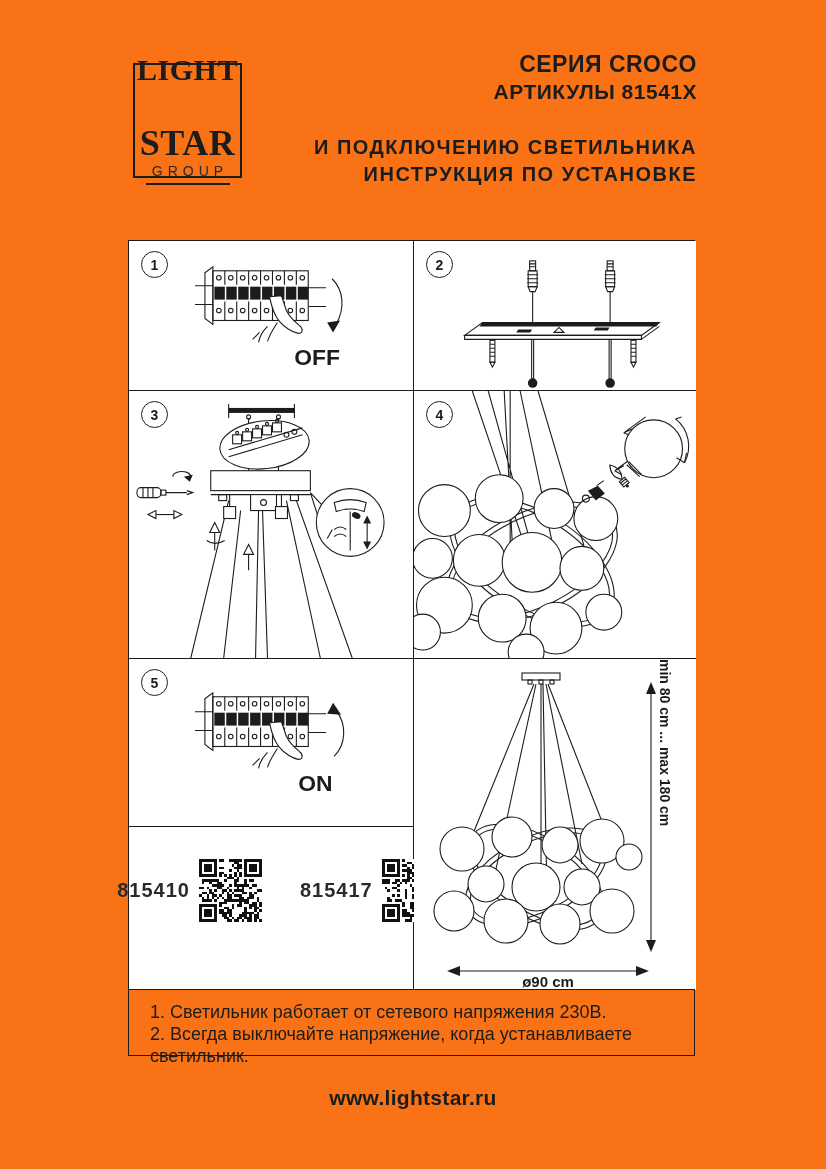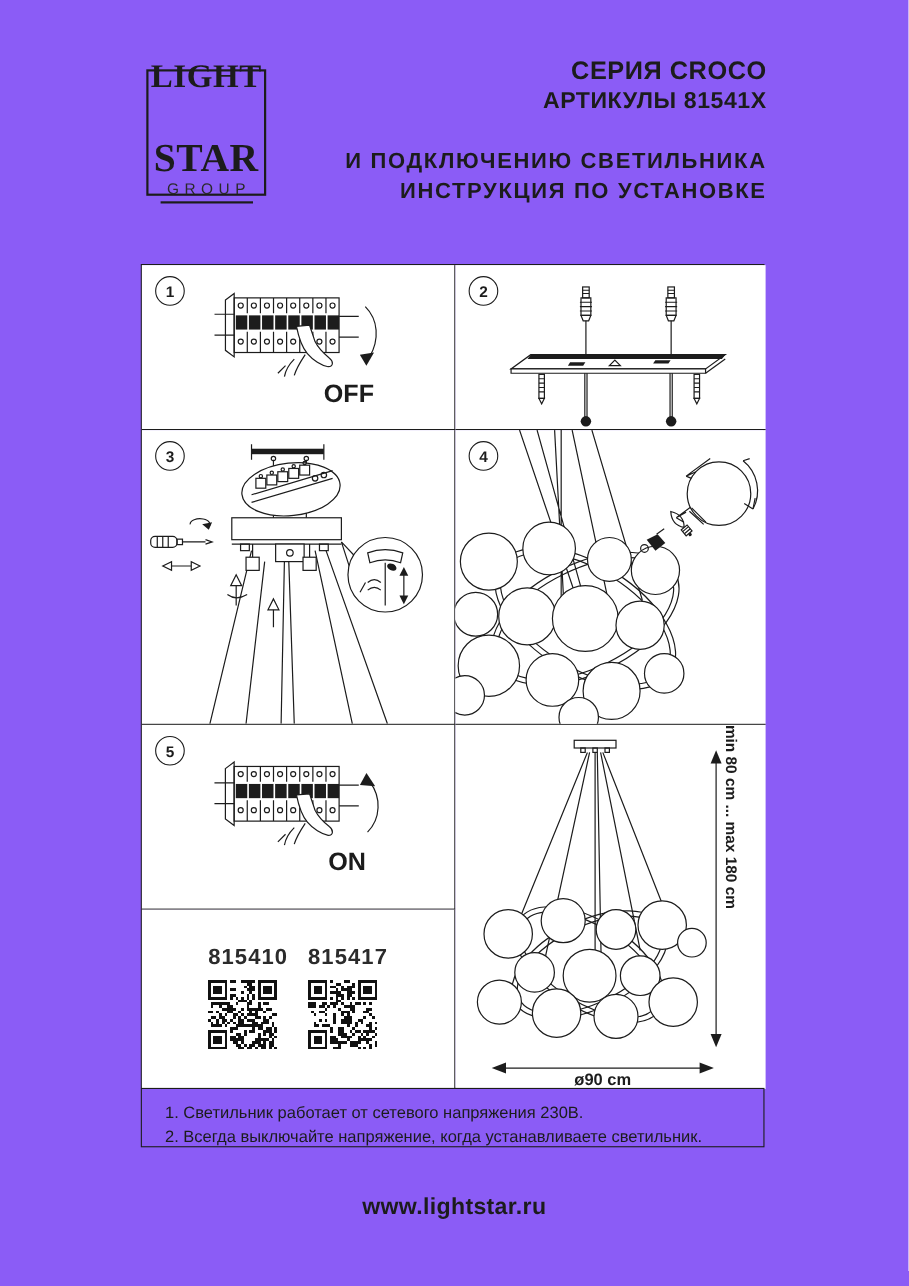--- a/index.html
+++ b/index.html
@@ -3,7 +3,7 @@
 <meta charset="utf-8">
 <style>
   html,body{margin:0;padding:0;background:#fff;}
-  .page{position:relative;width:826px;height:1169px;background:#8b5cf6;overflow:hidden;
+  .page{position:relative;width:826px;height:1169px;background:#f97316;overflow:hidden;
         font-family:"Liberation Sans",sans-serif;color:#1c1c1c;}
   
   .logo-box{position:absolute;left:133px;top:63px;width:109px;height:115px;

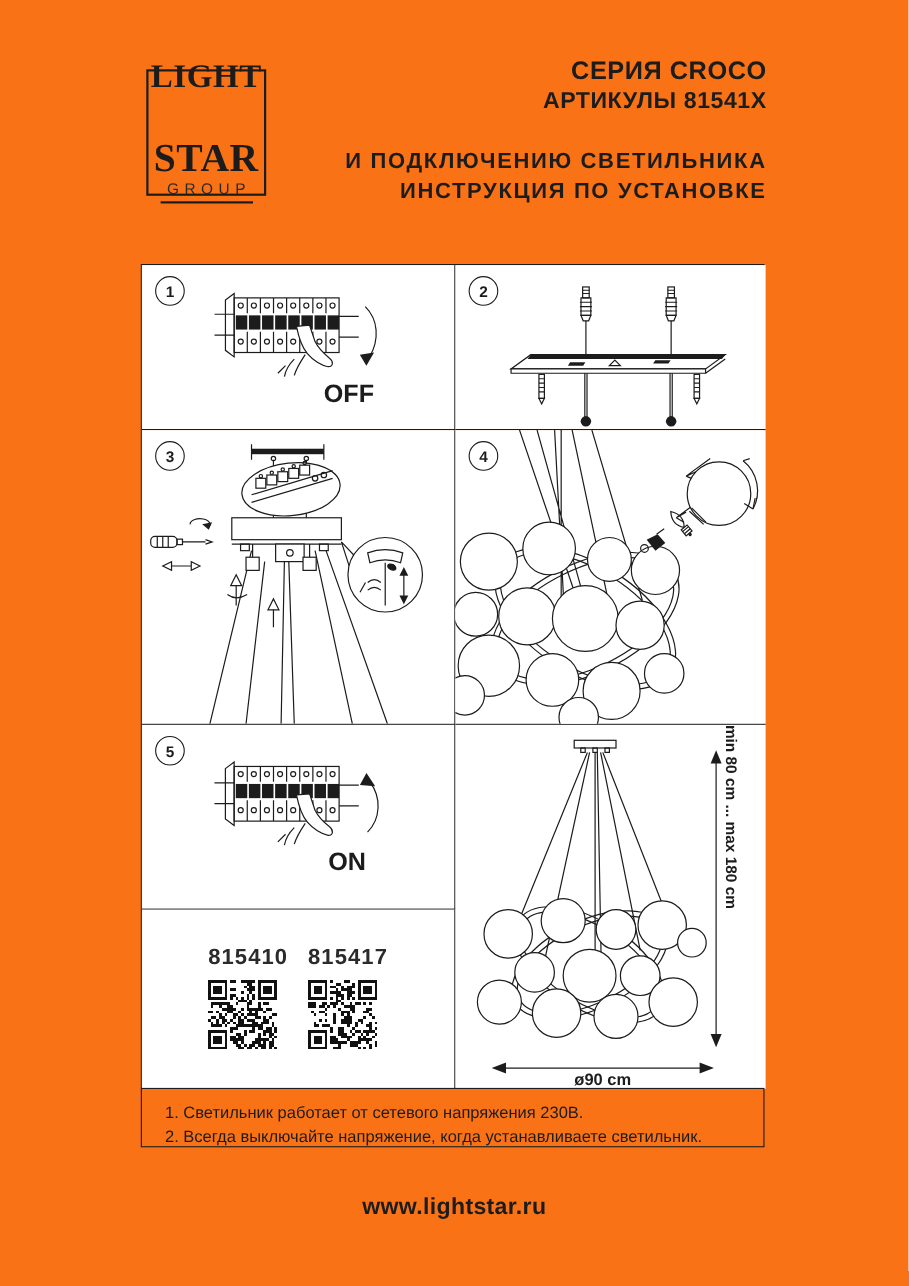--- a/index.html
+++ b/index.html
@@ -35,7 +35,7 @@
   
   .qr-wrap{position:absolute;left:0;top:0;width:100%;height:100%;display:flex;
            justify-content:center;align-items:flex-start;gap:18px;padding-top:32px;box-sizing:border-box;}
-  .qr-col{display:flex;flex-direction:column;gap:9px;}
+  .qr-col{display:flex;align-items:center;gap:9px;margin-left:20px;}
   .qr-num{font-size:20px;font-weight:bold;letter-spacing:1px;color:#2b2b2b;}
   .qr-svg{width:63px;height:63px;shape-rendering:crispEdges;}
   

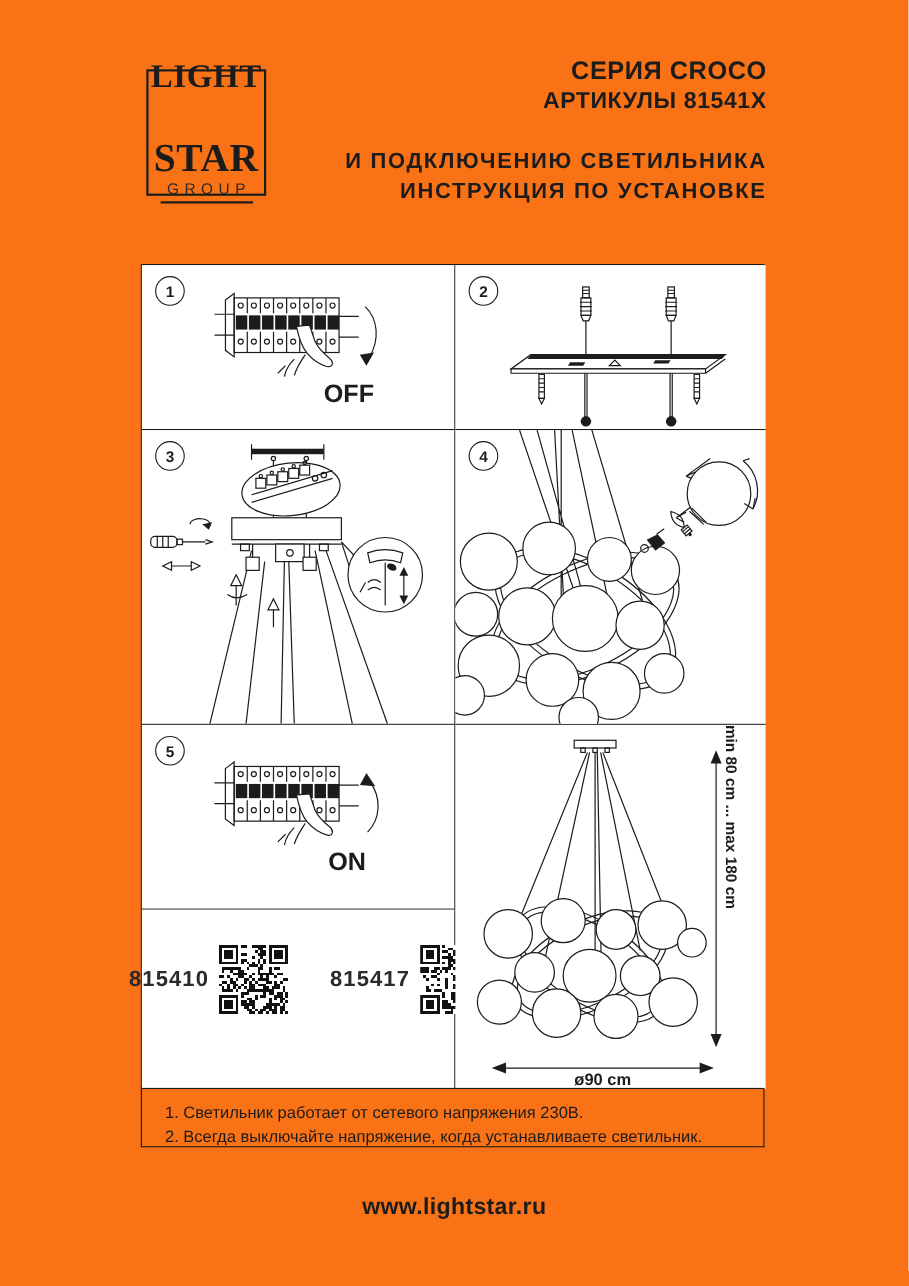--- a/index.html
+++ b/index.html
@@ -44,9 +44,9 @@
   .dim-h{position:absolute;left:0;top:290px;width:268px;text-align:center;
          font-size:15px;font-weight:bold;margin-top:24px;}
   
-  .notes{position:absolute;left:128px;top:989px;width:567px;height:54px;
+  .notes{position:absolute;left:128px;top:989px;width:567px;height:67px;
          border:1.6px solid #1c1c1c;box-sizing:border-box;padding:11px 10px 0 21px;
-         font-size:15px;line-height:22px;}
+         font-size:18px;line-height:22px;}
   
   .footer{position:absolute;left:0;top:1086px;width:100%;text-align:center;
           font-size:21px;font-weight:bold;letter-spacing:.3px;}

